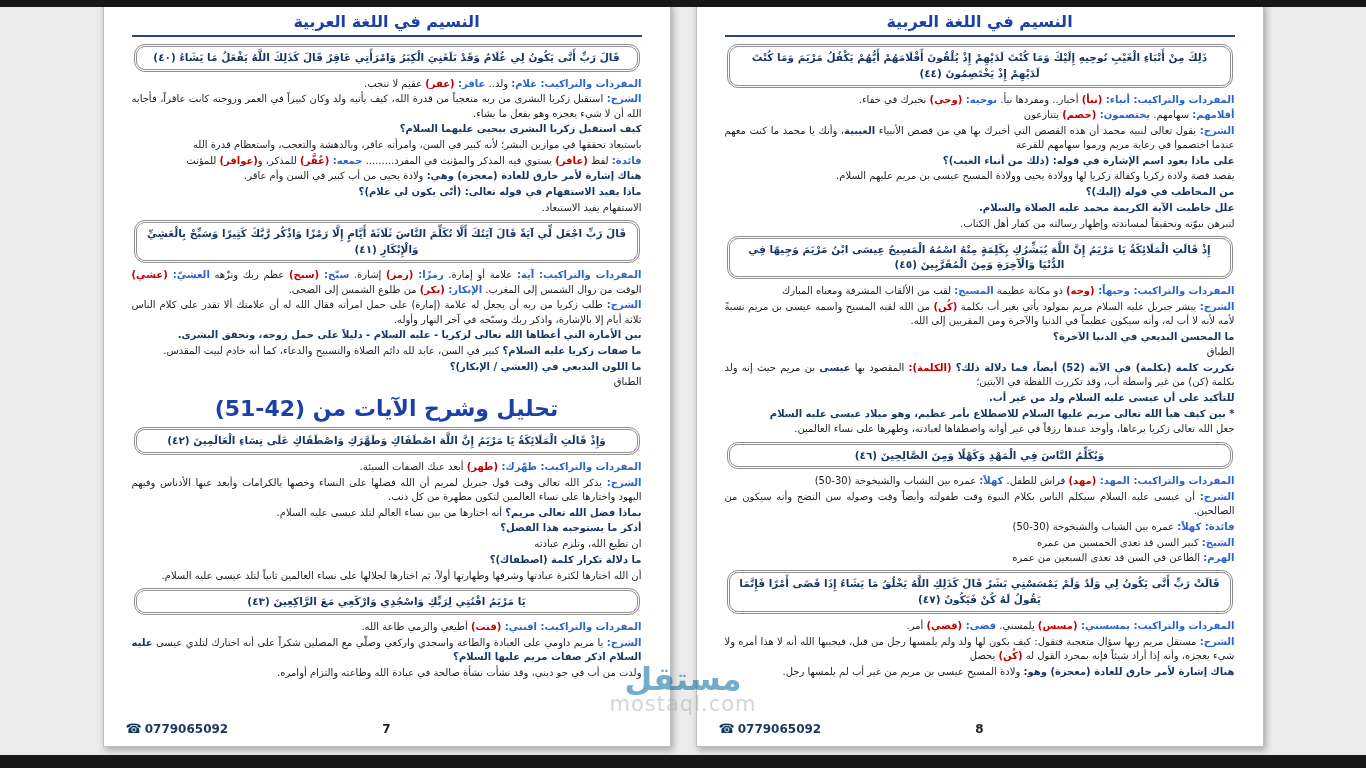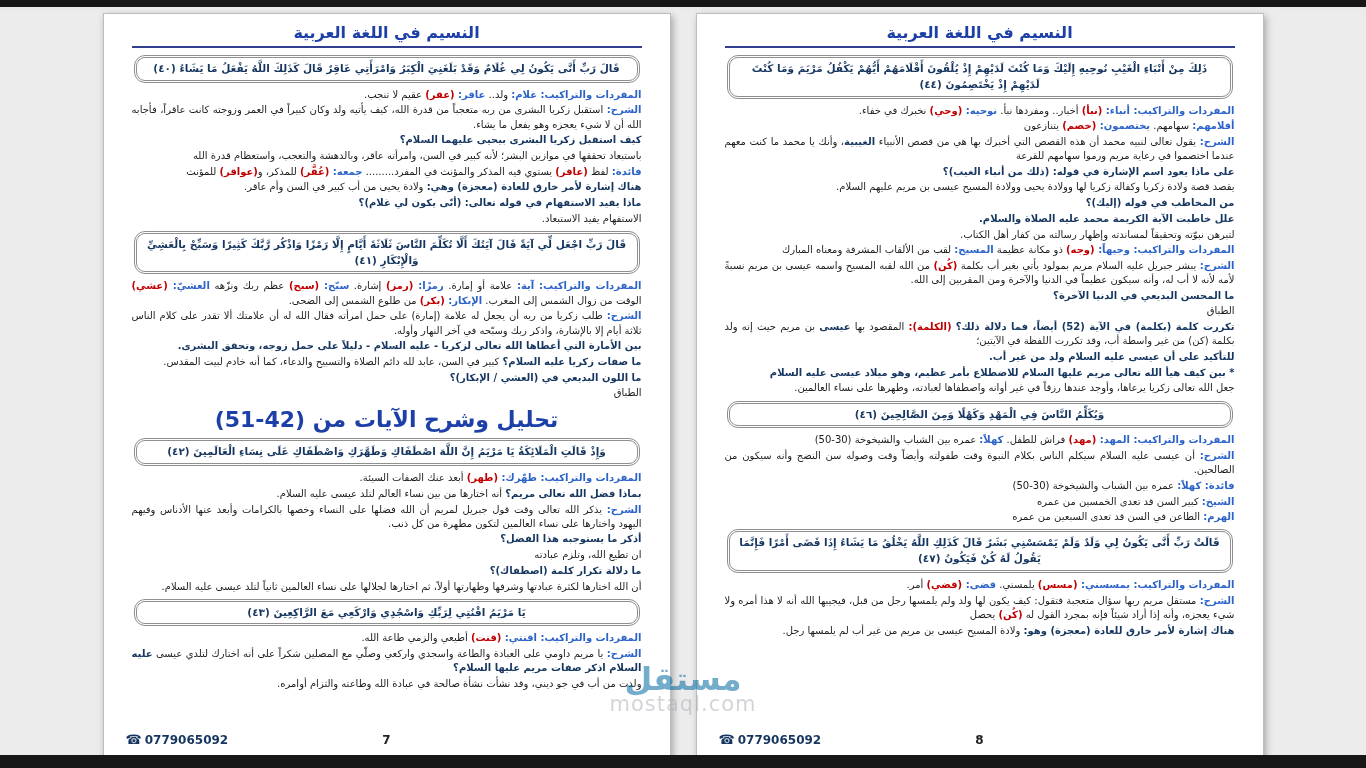--- a/index.html
+++ b/index.html
@@ -13,7 +13,7 @@
   .chrome-bar.bottom { bottom:0; height:13px; }
 
   .pages-row {
-    position:absolute; top:12px; left:0; width:100%; height:748px;
+    position:absolute; top:1px; left:0; width:100%; height:748px;
     display:flex; justify-content:center; gap:25px;
     background:#ececec; padding-top:1px;
   }

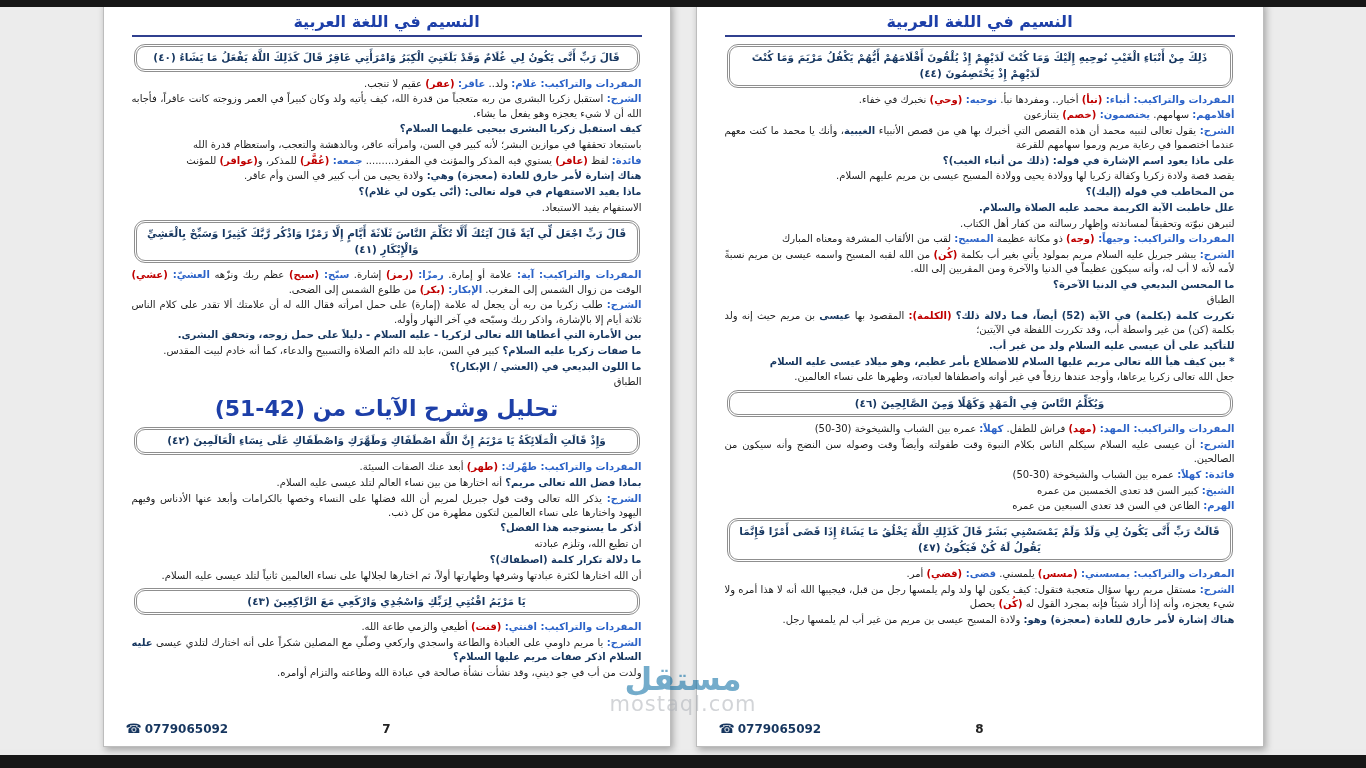--- a/index.html
+++ b/index.html
@@ -135,6 +135,7 @@
           <p class="para"><span class="seg-q">من المخاطب في قوله (إليك)؟</span></p>
           <p class="para"><span class="seg-q">علل خاطبت الآية الكريمة محمد عليه الصلاة والسلام.</span></p>
           <p class="para"><span class="seg-txt">لتبرهن نبوّته وتحقيقاً لمساندته وإظهار رسالته من كفار أهل الكتاب.</span></p>
+          <div class="verse"><span class="seg-q">إِذْ قَالَتِ الْمَلَائِكَةُ يَا مَرْيَمُ إِنَّ اللَّهَ يُبَشِّرُكِ بِكَلِمَةٍ مِنْهُ اسْمُهُ الْمَسِيحُ عِيسَى ابْنُ مَرْيَمَ وَجِيهًا فِي الدُّنْيَا وَالْآخِرَةِ وَمِنَ الْمُقَرَّبِينَ (٤٥)</span></div>
           <p class="para"><span class="seg-lbl">المفردات والتراكيب: </span><span class="seg-term">وجيهاً:</span><span class="seg-red"> (وجه)</span><span class="seg-txt"> ذو مكانة عظيمة </span><span class="seg-term">المسيح:</span><span class="seg-txt"> لقب من الألقاب المشرفة ومعناه المبارك</span></p>
           <p class="para"><span class="seg-lbl">الشرح:</span><span class="seg-txt"> يبشر جبريل عليه السلام مريم بمولود يأتي بغير أب بكلمة </span><span class="seg-red">(كُن)</span><span class="seg-txt"> من الله لقبه المسيح واسمه عيسى بن مريم نسبةً لأمه لأنه لا أب له، وأنه سيكون عظيماً في الدنيا والآخرة ومن المقربين إلى الله.</span></p>
           <p class="para"><span class="seg-q">ما المحسن البديعي في الدنيا الآخرة؟</span></p>

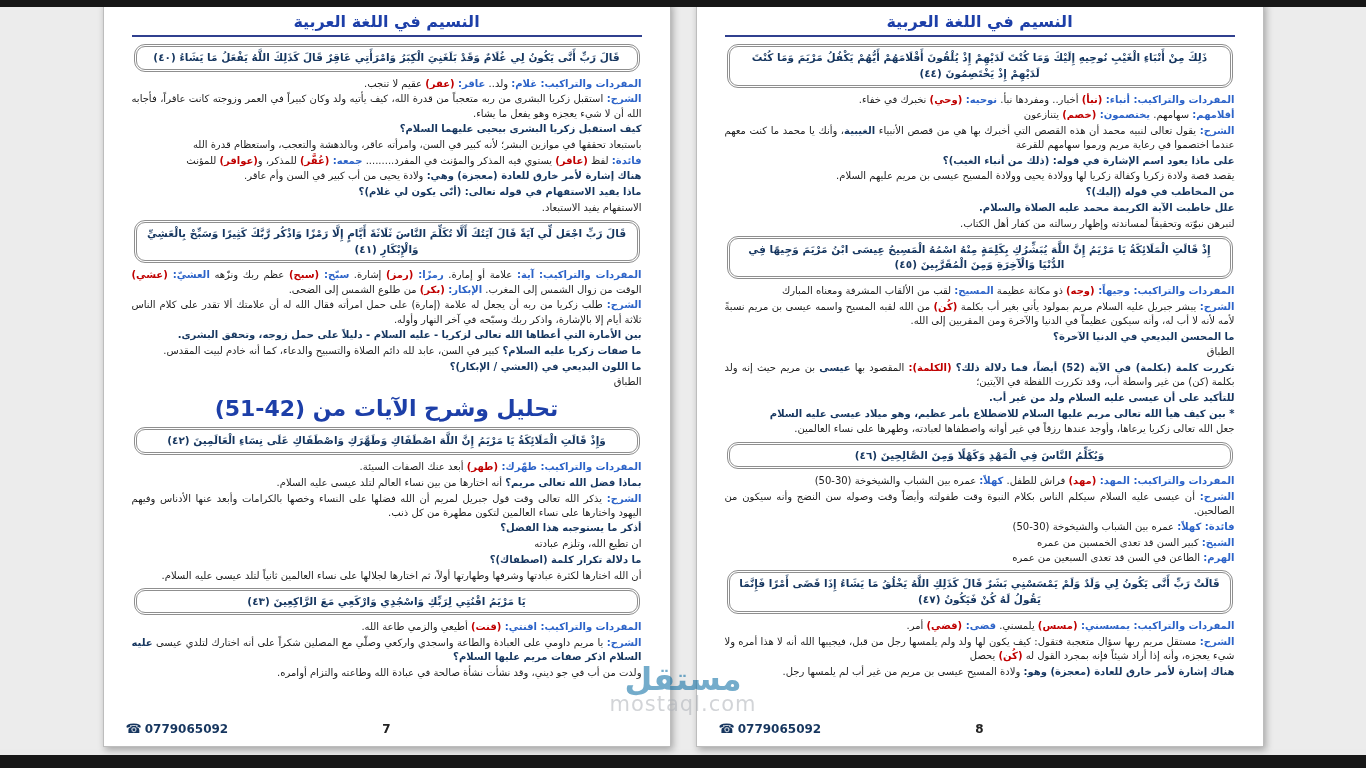--- a/index.html
+++ b/index.html
@@ -103,8 +103,8 @@
           <div class="section-heading"><span class="seg-h">تحليل وشرح الآيات من (42-51)</span></div>
           <div class="verse"><span class="seg-q">وَإِذْ قَالَتِ الْمَلَائِكَةُ يَا مَرْيَمُ إِنَّ اللَّهَ اصْطَفَاكِ وَطَهَّرَكِ وَاصْطَفَاكِ عَلَى نِسَاءِ الْعَالَمِينَ (٤٢)</span></div>
           <p class="para"><span class="seg-lbl">المفردات والتراكيب: </span><span class="seg-term">طهّرك:</span><span class="seg-red"> (طهر)</span><span class="seg-txt"> أبعد عنك الصفات السيئة.</span></p>
+          <p class="para"><span class="seg-lbl">الشرح:</span><span class="seg-txt"> يذكر الله تعالى وقت قول جبريل لمريم أن الله فضلها على النساء وخصها بالكرامات وأبعد عنها الأدناس وفيهم اليهود واختارها على نساء العالمين لتكون مطهرة من كل ذنب.</span></p>
           <p class="para"><span class="seg-q">بماذا فضل الله تعالى مريم؟</span><span class="seg-txt"> أنه اختارها من بين نساء العالم لتلد عيسى عليه السلام.</span></p>
-          <p class="para"><span class="seg-lbl">الشرح:</span><span class="seg-txt"> يذكر الله تعالى وقت قول جبريل لمريم أن الله فضلها على النساء وخصها بالكرامات وأبعد عنها الأدناس وفيهم اليهود واختارها على نساء العالمين لتكون مطهرة من كل ذنب.</span></p>
           <p class="para"><span class="seg-q">أذكر ما يستوجبه هذا الفضل؟</span></p>
           <p class="para"><span class="seg-txt">ان تطيع الله، وتلزم عبادته</span></p>
           <p class="para"><span class="seg-q">ما دلالة تكرار كلمة (اصطفاك)؟</span></p>

